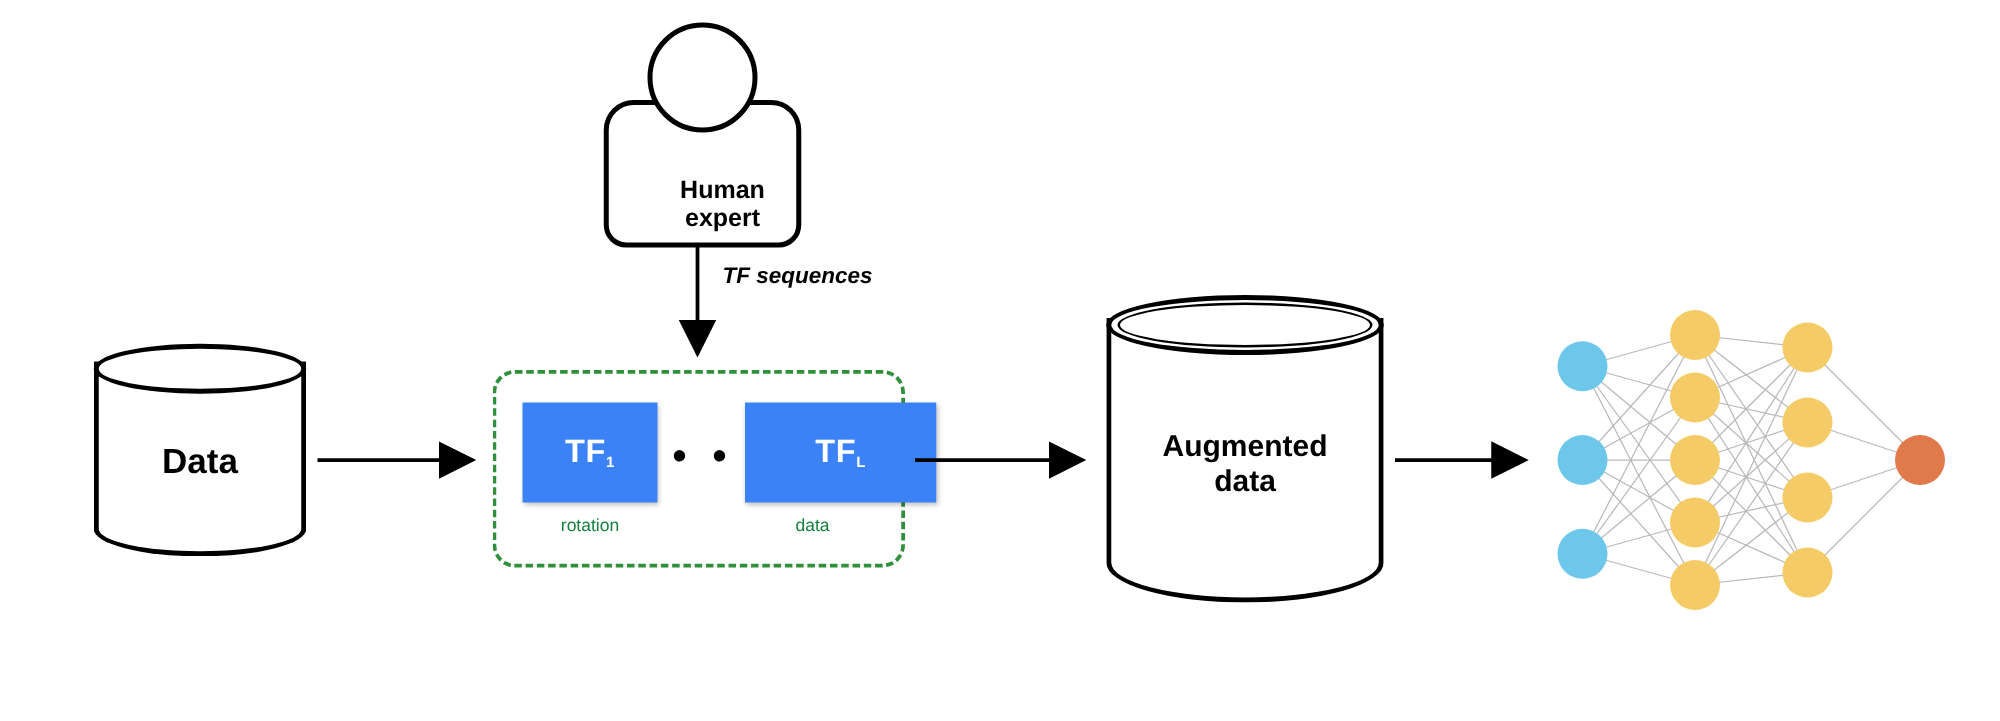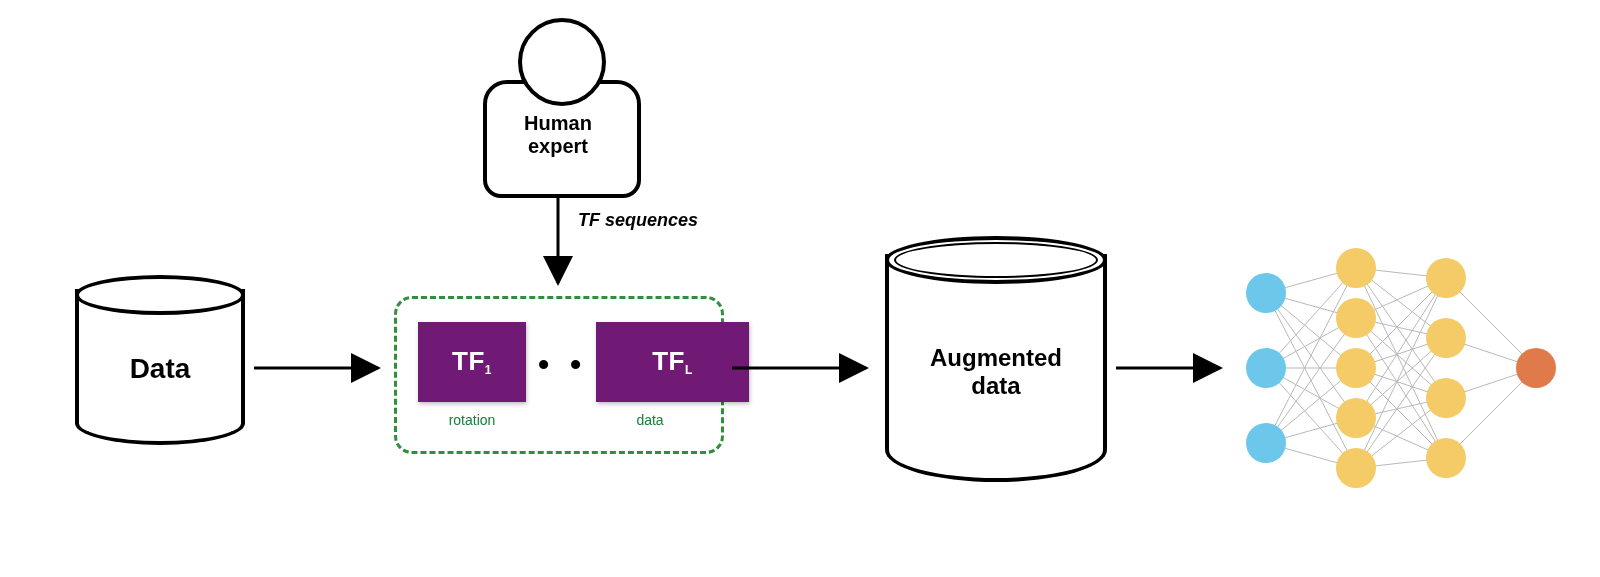--- a/index.html
+++ b/index.html
@@ -141,7 +141,7 @@
   <div class="abs human-wrap" style="left:468px; top:18px; width:180px; height:190px;">
     <div class="human-body" style="left:15px; top:62px;"></div>
     <div class="human-head" style="left:50px; top:0px;"></div>
-    <div class="human-label" style="left:15px; top:94px;">
+    <div class="human-label" style="left:15px; top:123px;padding-left:20px;">
       <span>Human</span><br>
       <span>expert</span>
     </div>

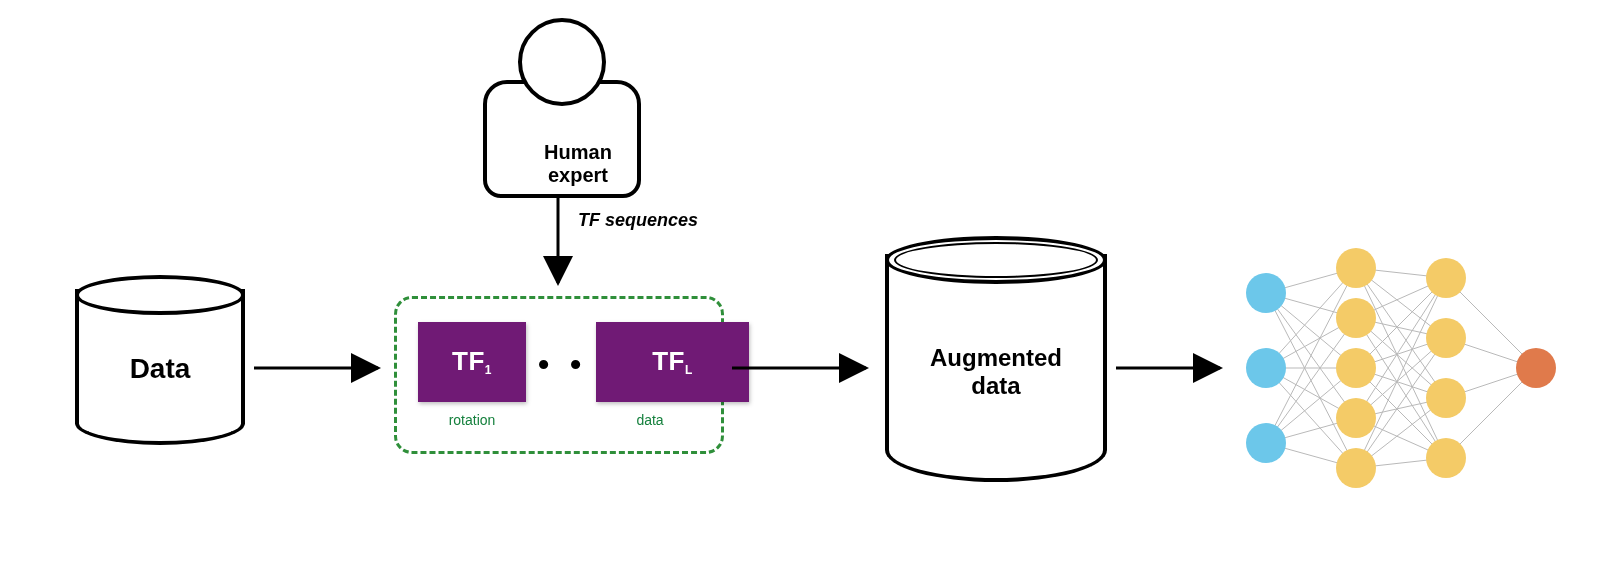--- a/index.html
+++ b/index.html
@@ -79,7 +79,7 @@
   }
   .tf-block {
     position: absolute;
-    background: #701a75;
+    background: #3b82f6;
     color: #fff;
     font-weight: 700;
     text-align: center;

